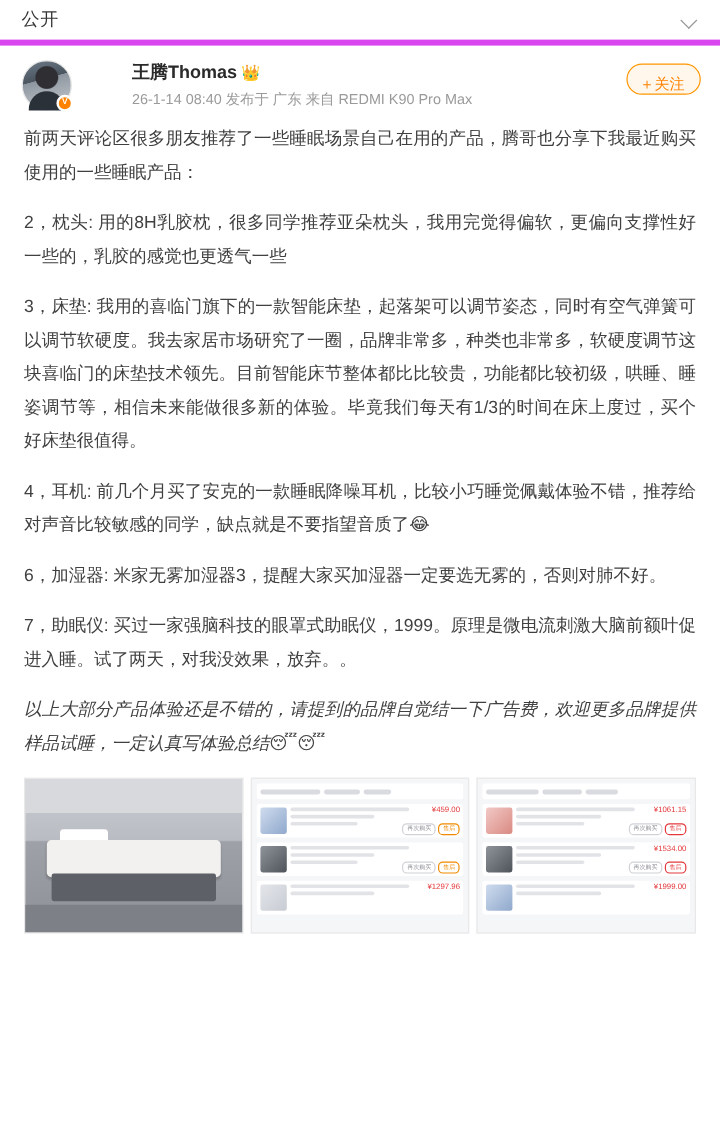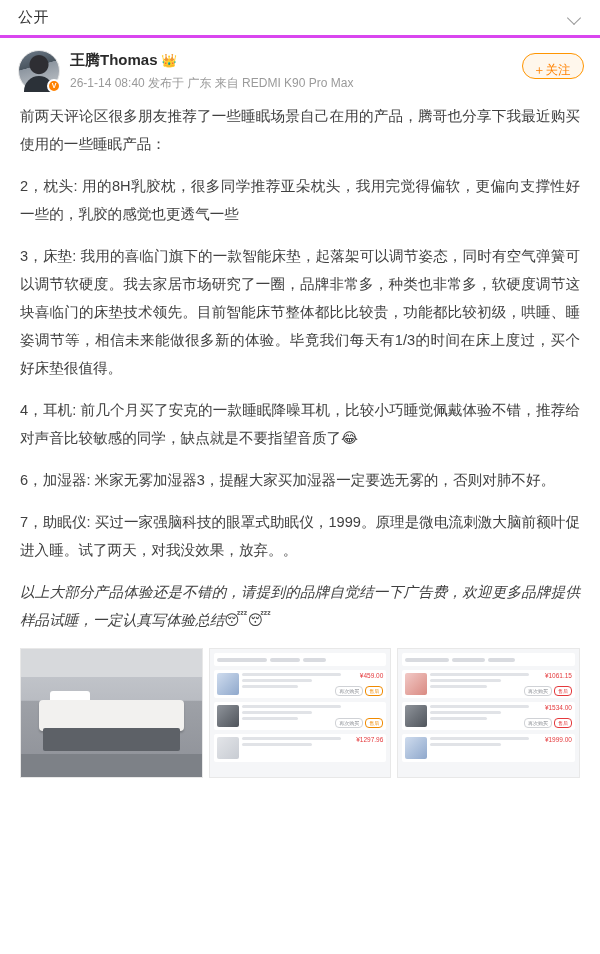--- a/index.html
+++ b/index.html
@@ -30,7 +30,7 @@
     justify-content: space-between;
     padding: 0 16px 0 18px;
     box-sizing: border-box;
-    border-bottom: 3px solid #d946ef;
+    border-bottom: 5px solid #d946ef;
   }
   .topbar-title {
     font-size: 15px;

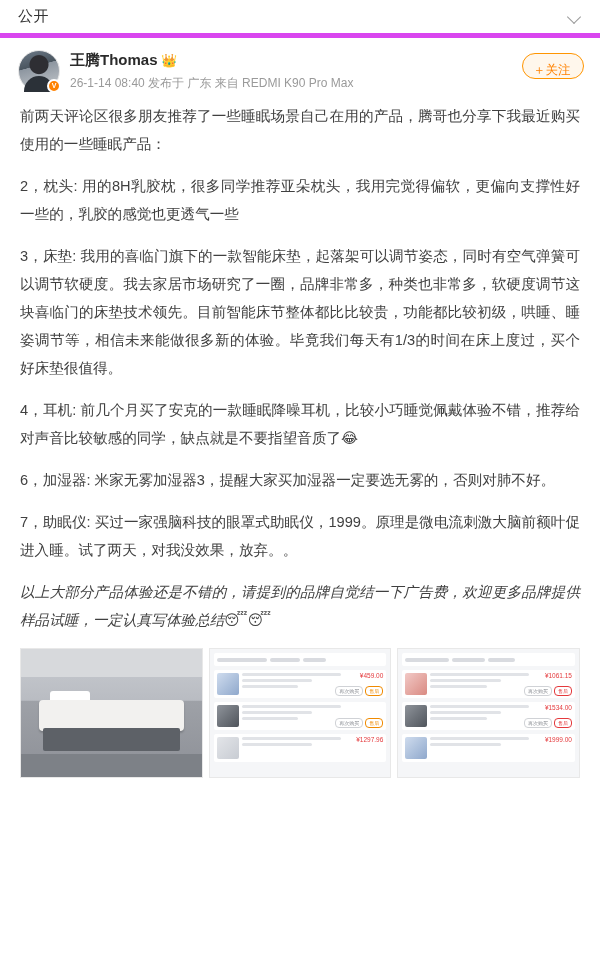--- a/index.html
+++ b/index.html
@@ -117,6 +117,7 @@
     flex: 1 1 auto;
     min-width: 0;
     padding-top: 1px;
+    margin-left: 40px;
   }
   .author-name-row {
     display: flex;

